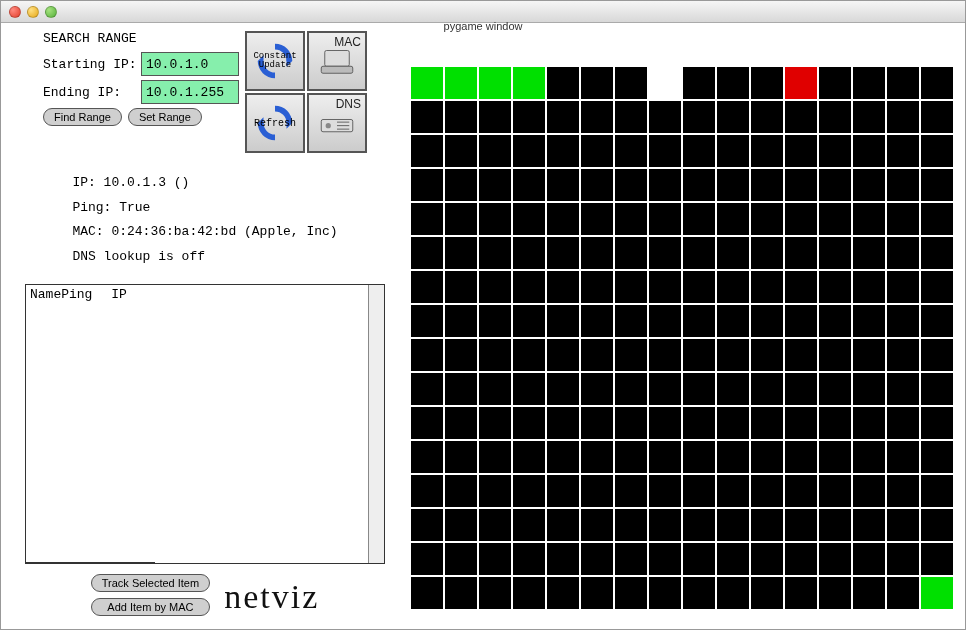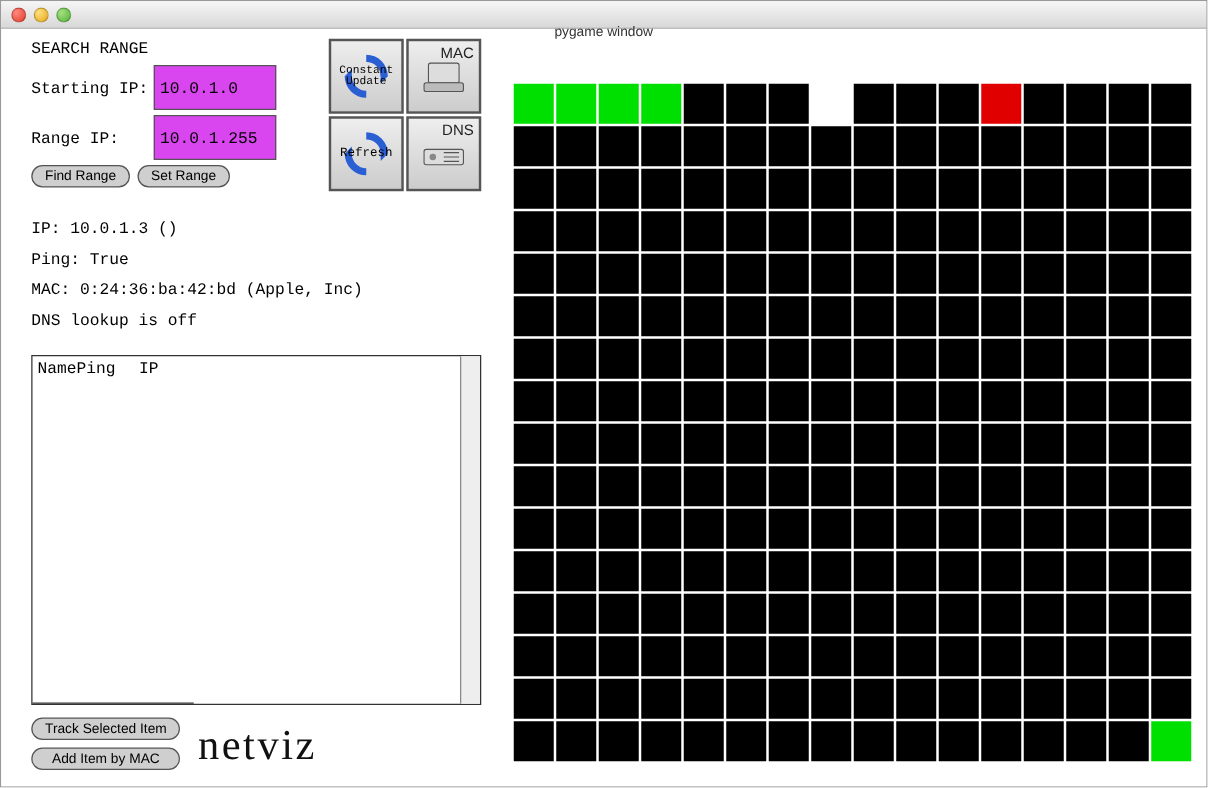--- a/index.html
+++ b/index.html
@@ -54,6 +54,7 @@
     flex-direction: column;
     font-family: "Courier New", monospace;
     font-size: 13px;
+    align-items: center;
   }
   .top-controls {
     display: flex;

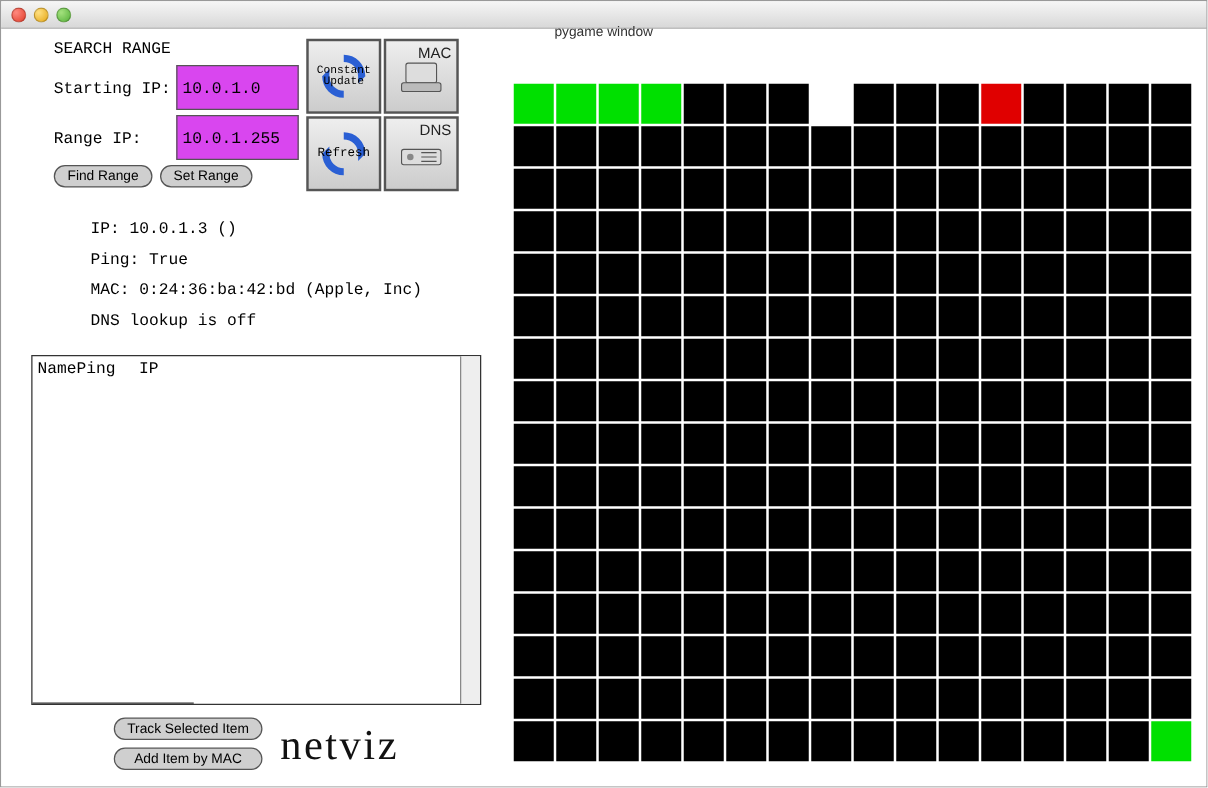--- a/index.html
+++ b/index.html
@@ -68,12 +68,12 @@
   .sr-row label { width: 98px; font-family: "Courier New", monospace; font-size: 13px; }
   .sr-row input {
     width: 98px;
-    height: 36px;
+    height: 24px;
     font-family: "Courier New", monospace;
     font-size: 13px;
     padding: 1px 4px;
     border: 1px solid #555;
-    background: #d946ef;
+    background: #86efac;
   }
   .btn-row { display: flex; gap: 6px; margin-top: 4px; }
   .pill-btn {

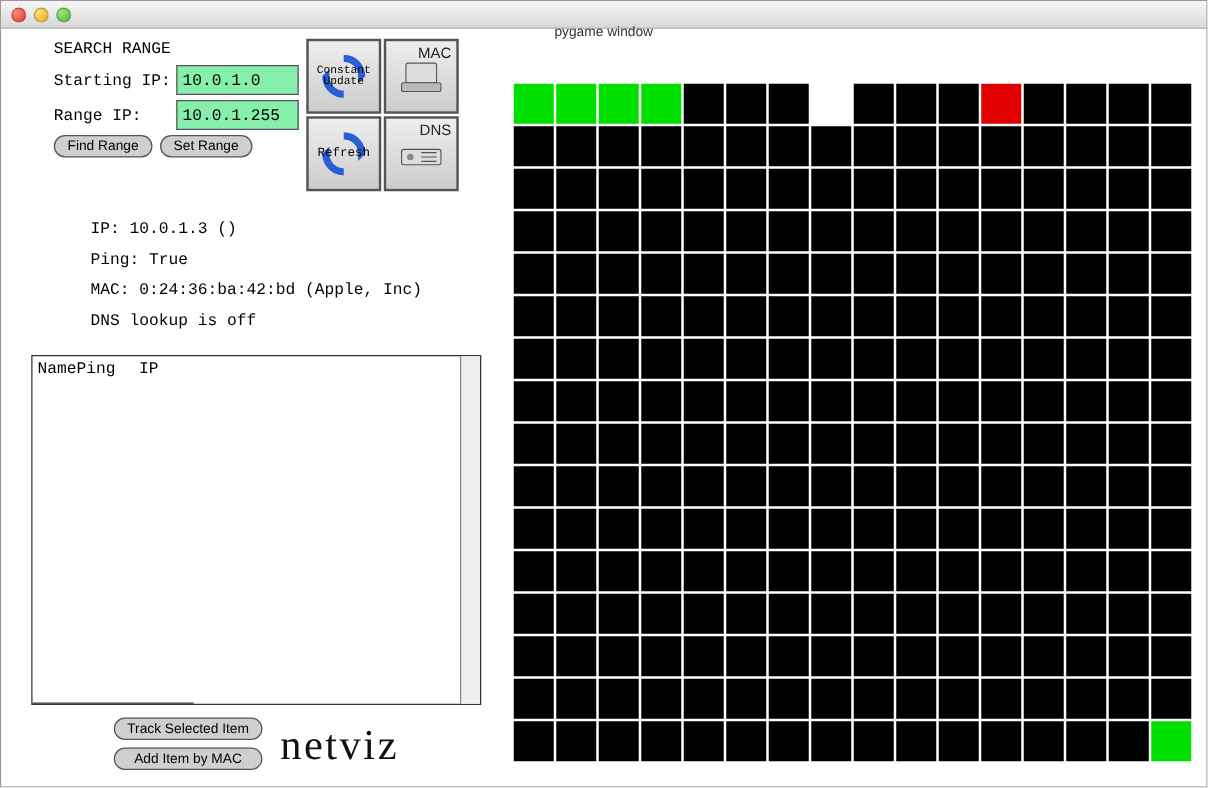--- a/index.html
+++ b/index.html
@@ -205,7 +205,7 @@
             <input type="text" value="10.0.1.0" style="">
           </div>
           <div class="sr-row">
-            <label>Range IP:</label>
+            <label>Ending IP:</label>
             <input type="text" value="10.0.1.255" style="">
           </div>
           <div class="btn-row">

